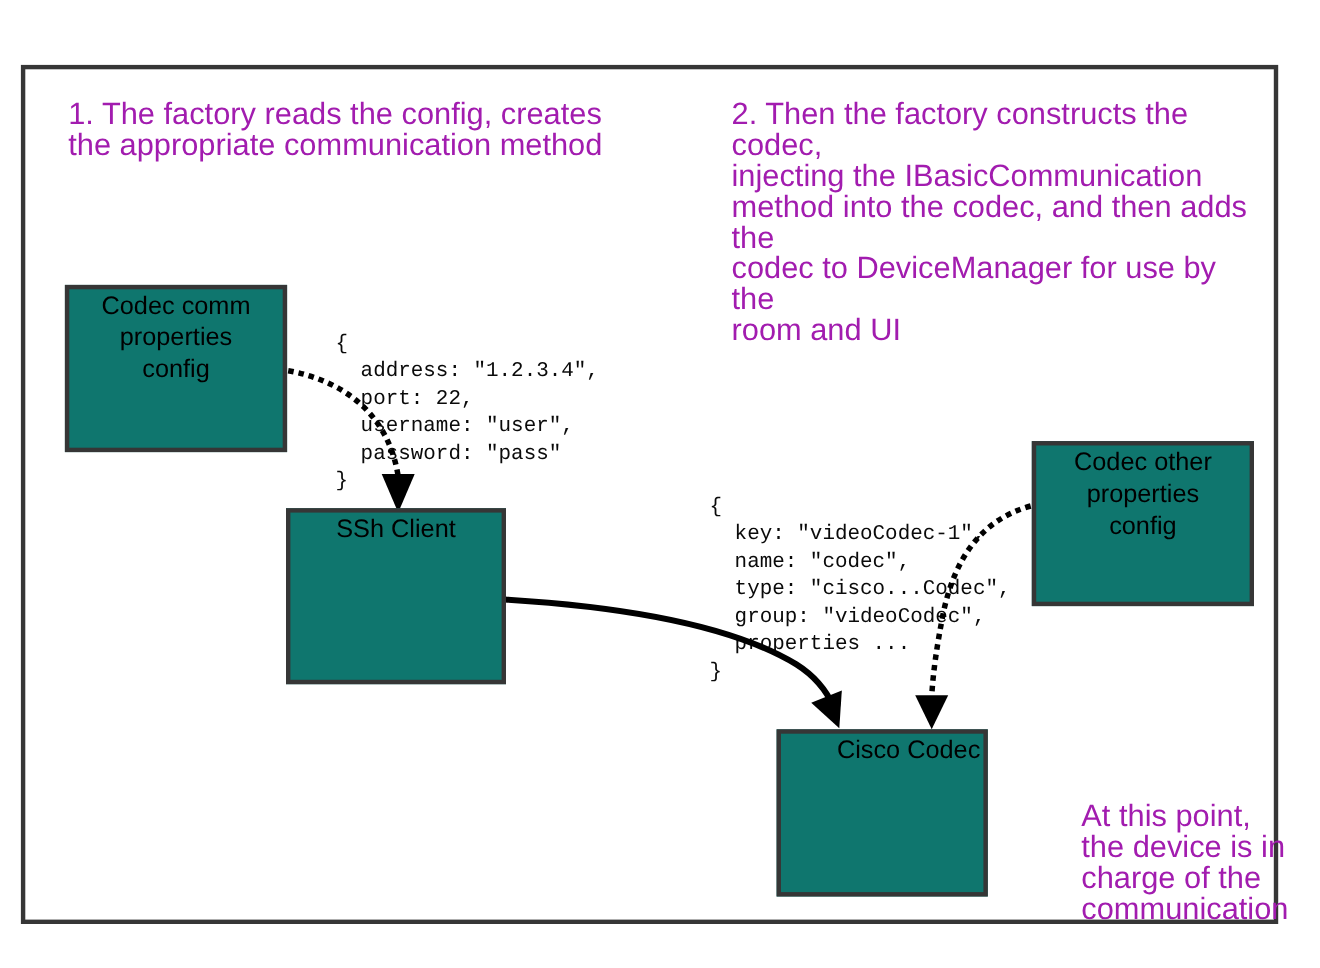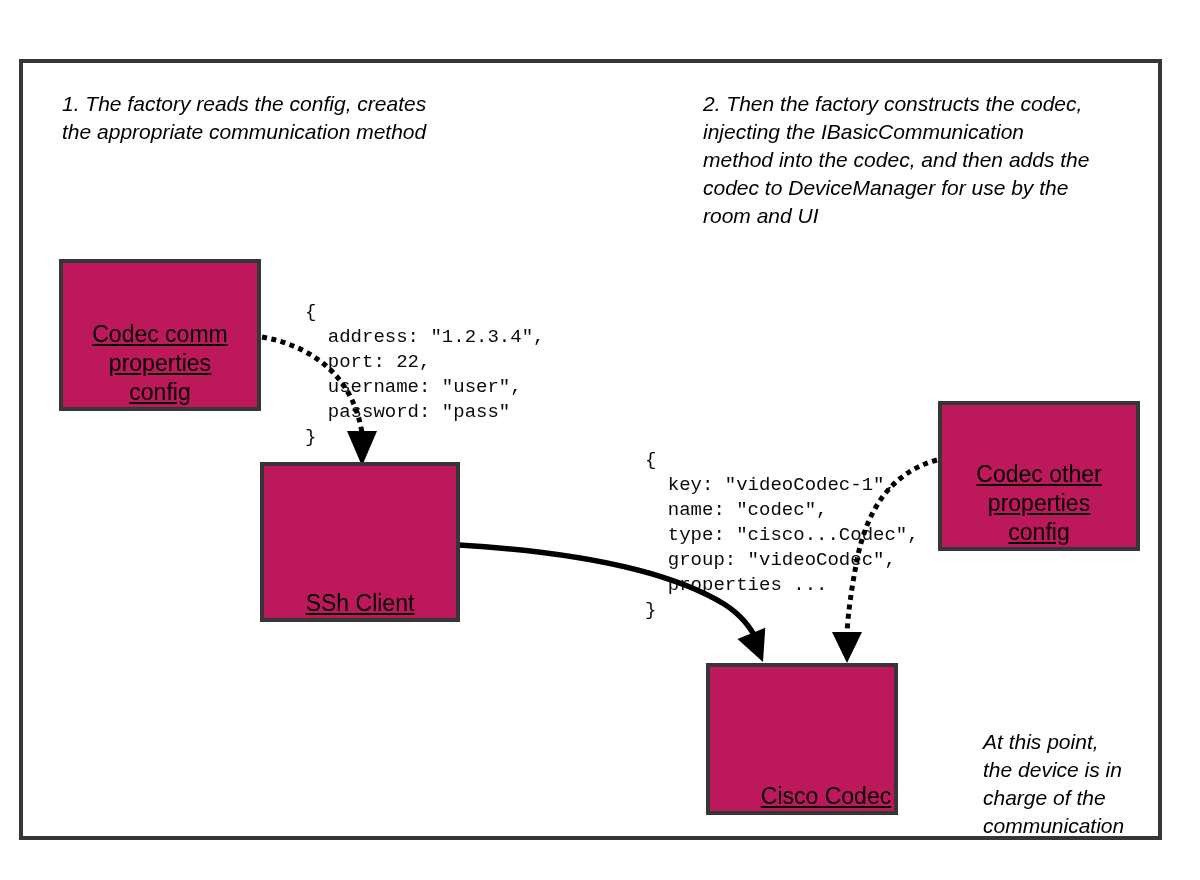--- a/index.html
+++ b/index.html
@@ -29,12 +29,11 @@
   }
   .note {
     position: absolute;
-    font-size: 21px;
+    font-size: 28px;
     line-height: 28px;
     white-space: pre-line;
-    color: #000000;
+    color: #a21caf;
     z-index: 1;
-    font-style: italic;
   }
   #note-step1 { left: 62px;  top: 90px;  width: 520px; }
   #note-step2 { left: 703px; top: 90px;  width: 470px; }

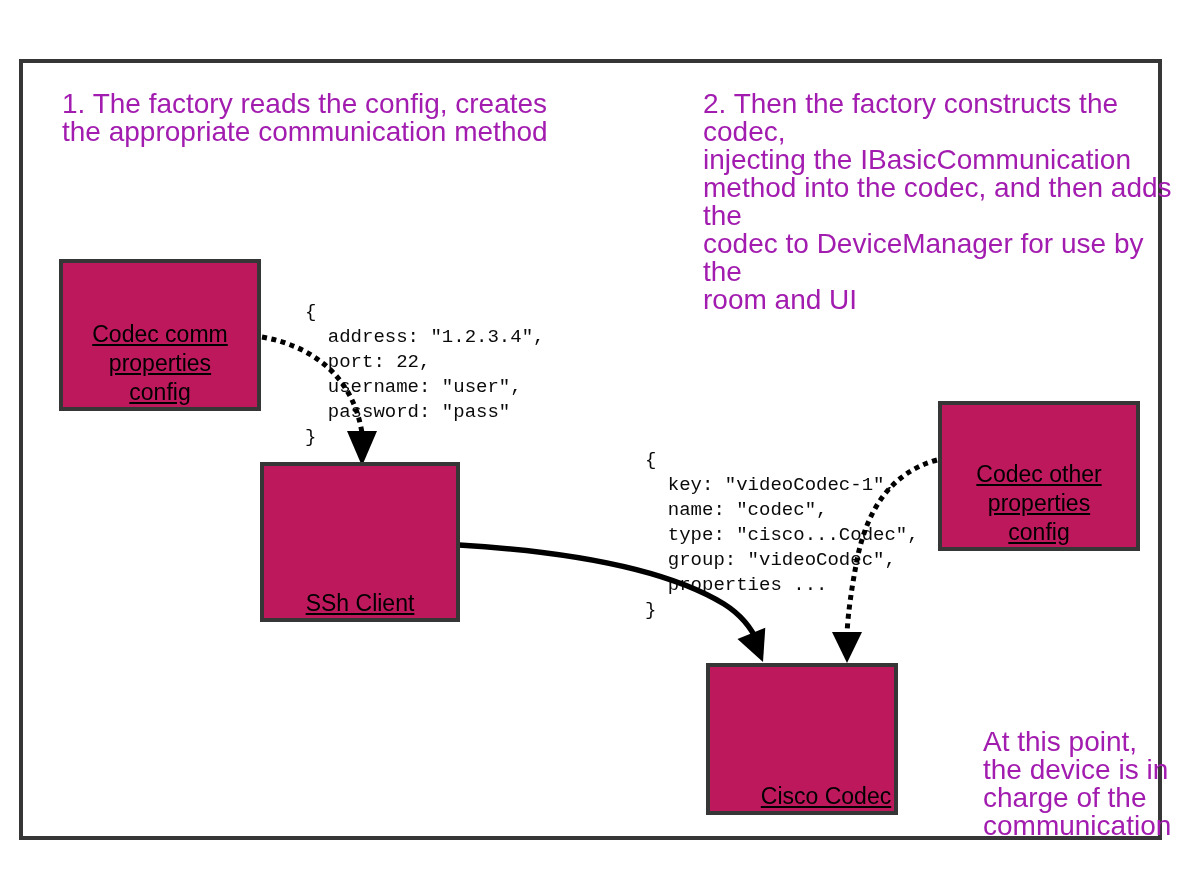--- a/index.html
+++ b/index.html
@@ -36,7 +36,7 @@
     z-index: 1;
   }
   #note-step1 { left: 62px;  top: 90px;  width: 520px; }
-  #note-step2 { left: 703px; top: 90px;  width: 470px; }
+  #note-step2 { left: 665px; top: 90px;  width: 470px; }
   #note-result { left: 983px; top: 684px; width: 220px; margin-top: 44px; }
   .code {
     position: absolute;

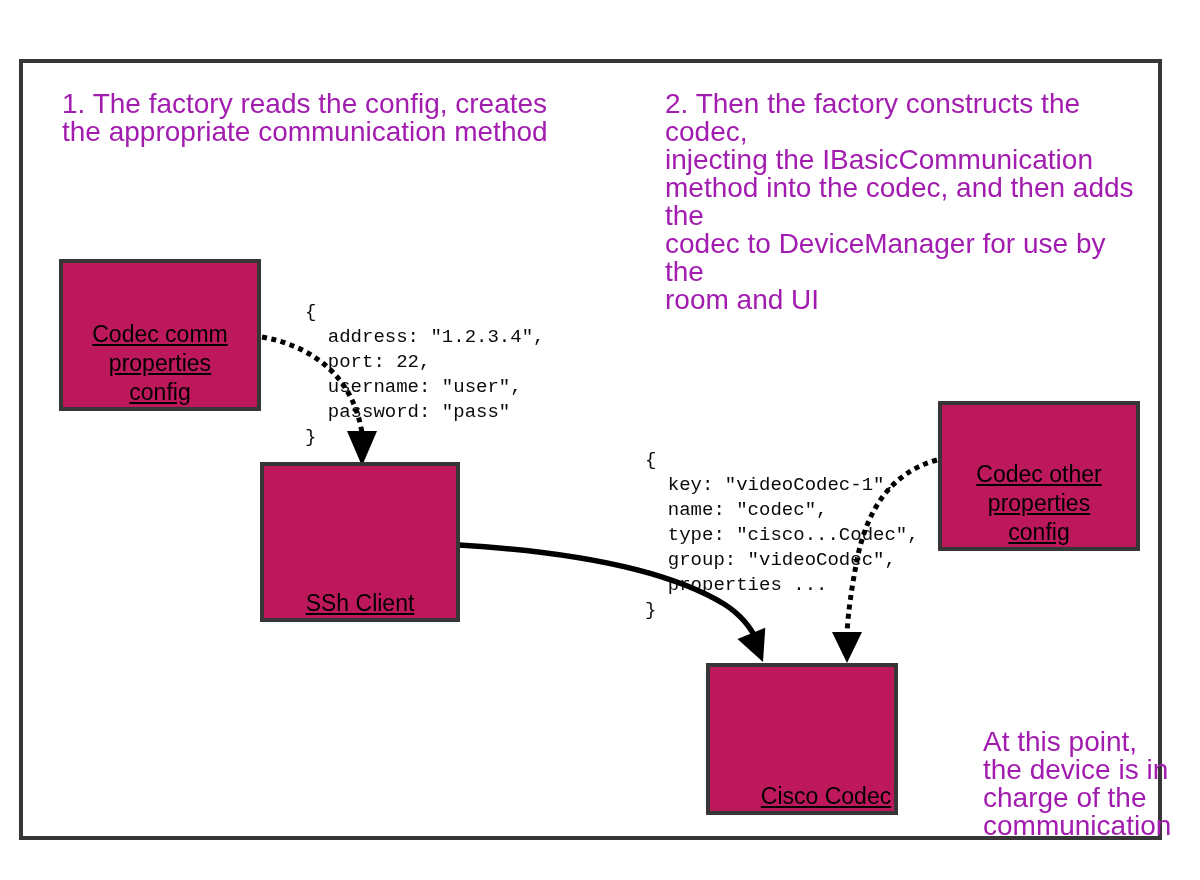--- a/index.html
+++ b/index.html
@@ -60,16 +60,15 @@
     position: absolute;
     border: 4px solid #363636;
     box-sizing: border-box;
-    background: #be185d;
+    background: #0f766e;
     display: flex;
-    align-items: flex-end;
+    align-items: flex-start;
     justify-content: center;
     text-align: center;
     font-size: 23px;
     line-height: 29px;
     white-space: pre-line;
     z-index: 3;
-    text-decoration: underline;
   }
   #box-codec-comm-config  { left: 59px;  top: 259px; width: 202px; height: 152px; }
   #box-ssh-client         { left: 260px; top: 462px; width: 200px; height: 160px; }

